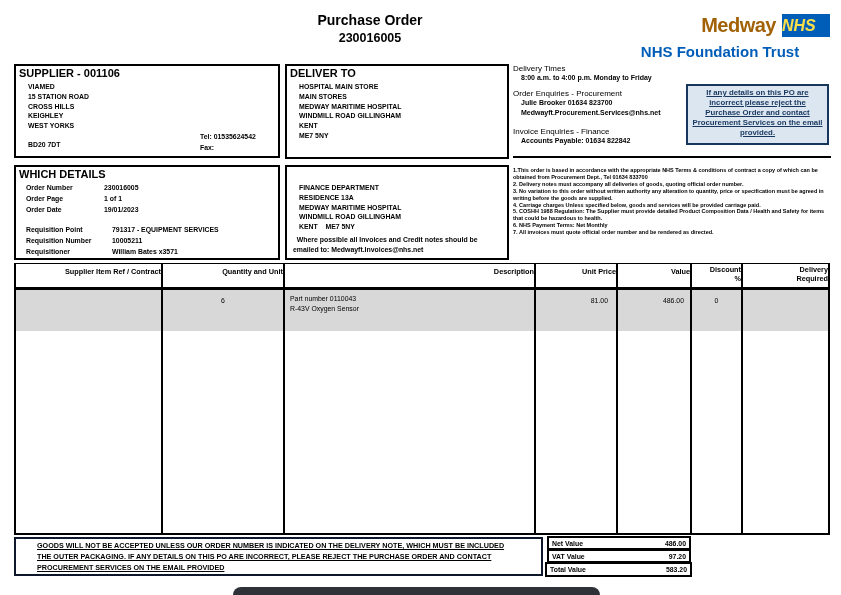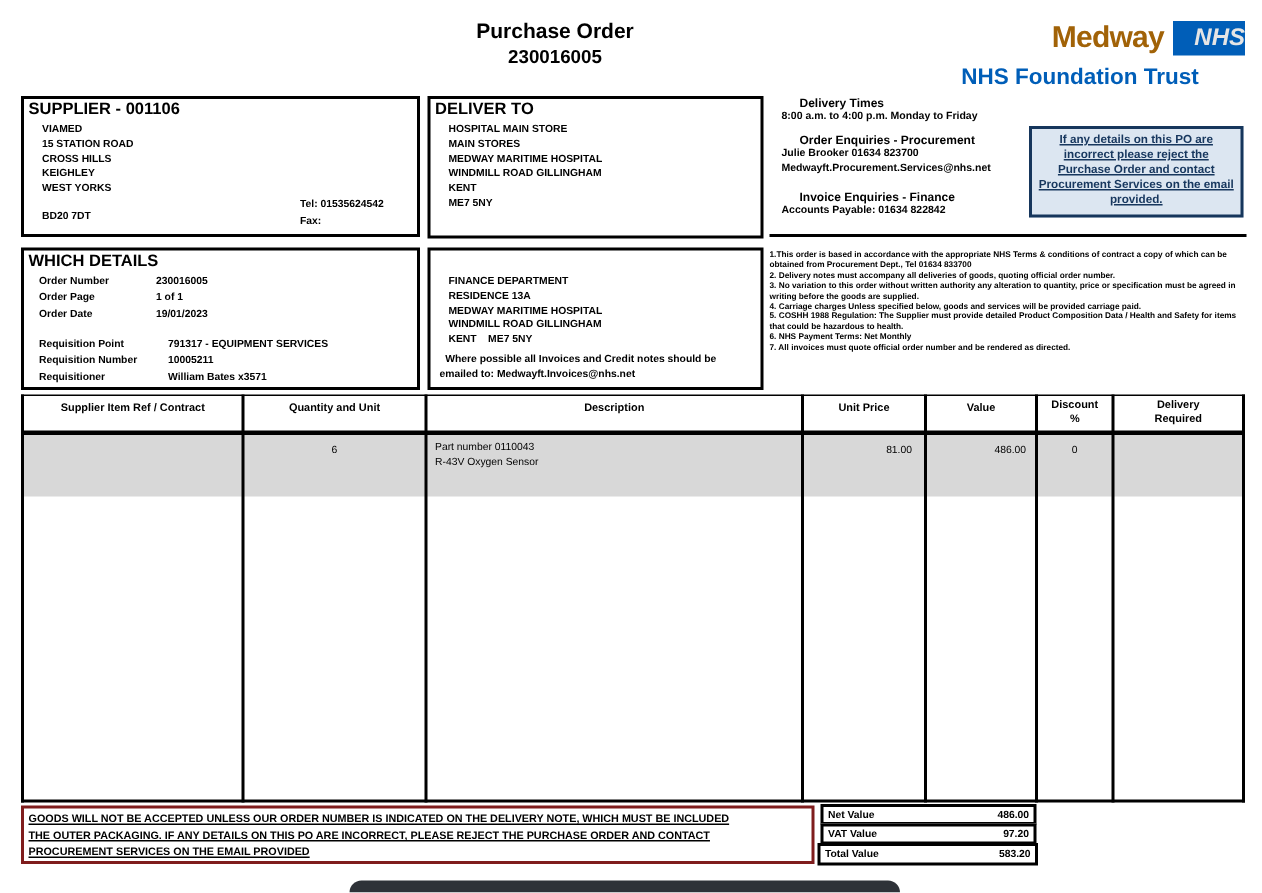--- a/index.html
+++ b/index.html
@@ -13,8 +13,8 @@
   .logo-wrap { position:absolute; left:640px; top:14px; width:190px; }
   .logo-row { display:flex; justify-content:flex-end; align-items:center; gap:6px; }
   .logo-brand { font-size:20px; font-weight:bold; color:#a16207; letter-spacing:-0.5px; }
-  .nhs-box { display:inline-block; width:48px; height:23px; background:#005EB8; color:#e5e5e5;
-             font-style:italic; font-weight:bold; font-size:16px; text-align:right; line-height:23px; }
+  .nhs-box { display:inline-block; width:48px; height:23px; background:#005EB8; color:#fde047;
+             font-style:italic; font-weight:bold; font-size:16px; text-align:left; line-height:23px; }
   .logo-sub { margin-top:2px; text-align:center; font-size:15px; font-weight:bold; color:#005EB8; width:160px; margin-left:0; }
 
   

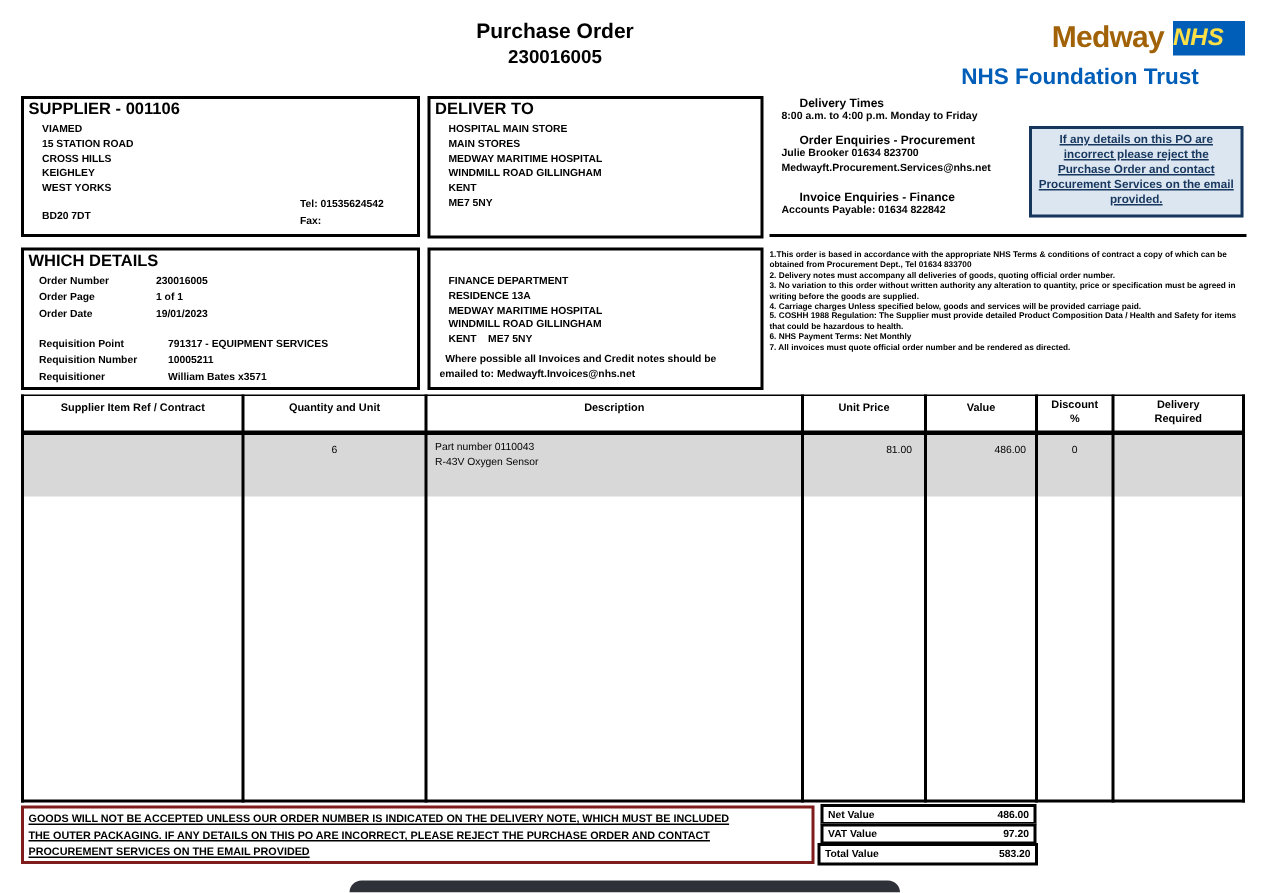--- a/index.html
+++ b/index.html
@@ -37,7 +37,7 @@
 
   
   .inv-note { position:absolute; left:6px; font-size:6.9px; font-weight:bold; line-height:9.8px; white-space:pre; }
-  .c-head { position:absolute; font-size:8px; font-weight:bold; white-space:nowrap;margin-left:20px; }
+  .c-head { position:absolute; font-size:8px; font-weight:normal; white-space:nowrap; }
   .c-text { position:absolute; font-size:7px; font-weight:bold; white-space:nowrap; }
   .hline { position:absolute; background:#000; }
 

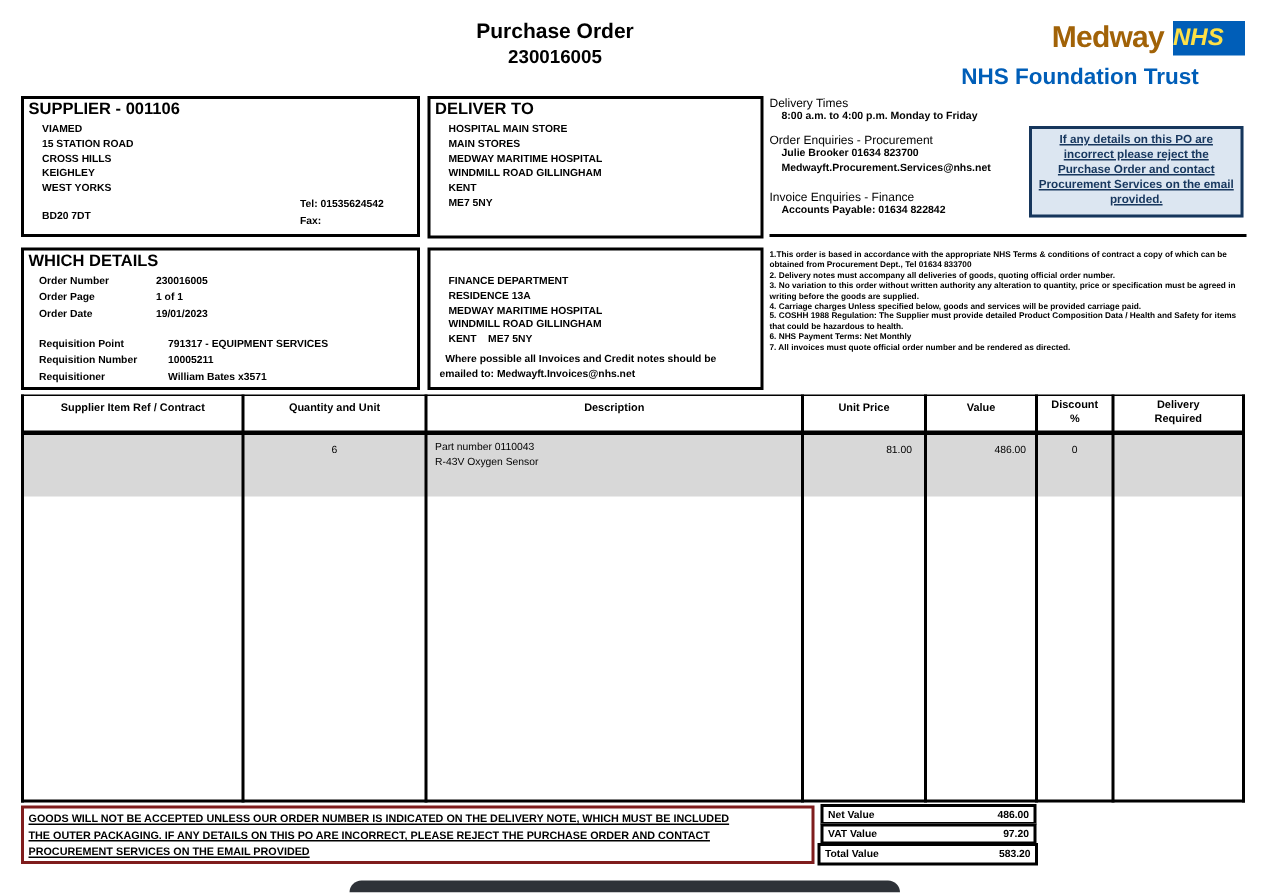--- a/index.html
+++ b/index.html
@@ -53,7 +53,7 @@
 
   
   .vline { position:absolute; width:2px; background:#000; top:263px; height:272px; }
-  .th { position:absolute; top:267px; font-size:7.3px; font-weight:bold; text-align:center; line-height:9px; }
+  .th { position:absolute; top:267px; font-size:7.3px; font-weight:bold; text-align:right; line-height:9px; }
   .th2 { top:265px; }
   .gray-row { position:absolute; left:16px; top:290px; width:812px; height:41px; background:#d8d8d8; }
   .cell { position:absolute; font-size:6.9px; line-height:9.5px; }

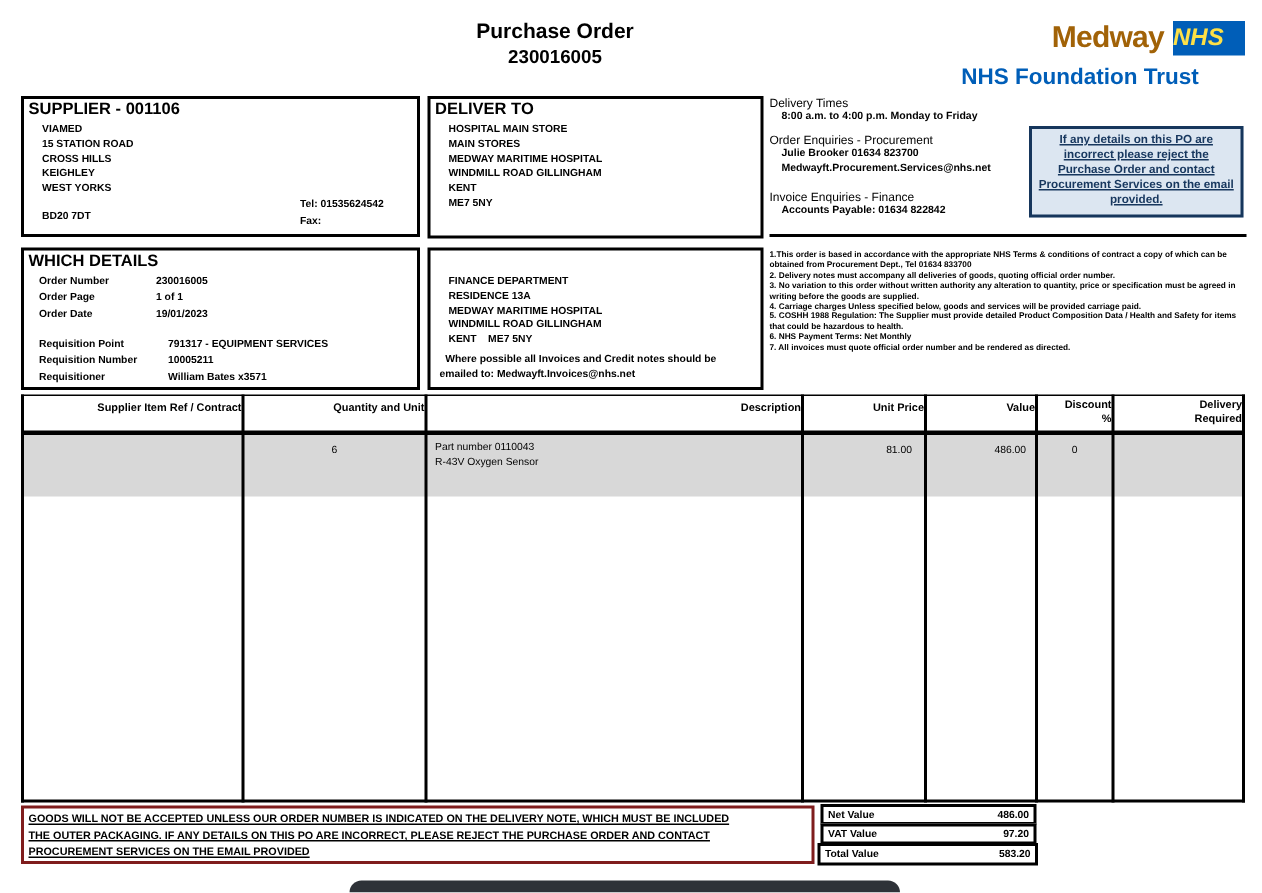--- a/index.html
+++ b/index.html
@@ -65,7 +65,7 @@
 
   
   .warning-box { position:absolute; left:14px; top:537px; width:529px; height:39px;
-                 border:2px solid #7f1d1d; padding:2px 3px; overflow:hidden; }
+                 border:2px solid #0f172a; padding:2px 21px; overflow:hidden; }
   .warning-box div { font-size:7.2px; font-weight:bold; text-decoration:underline;
                      white-space:nowrap; line-height:10.8px; }
 

